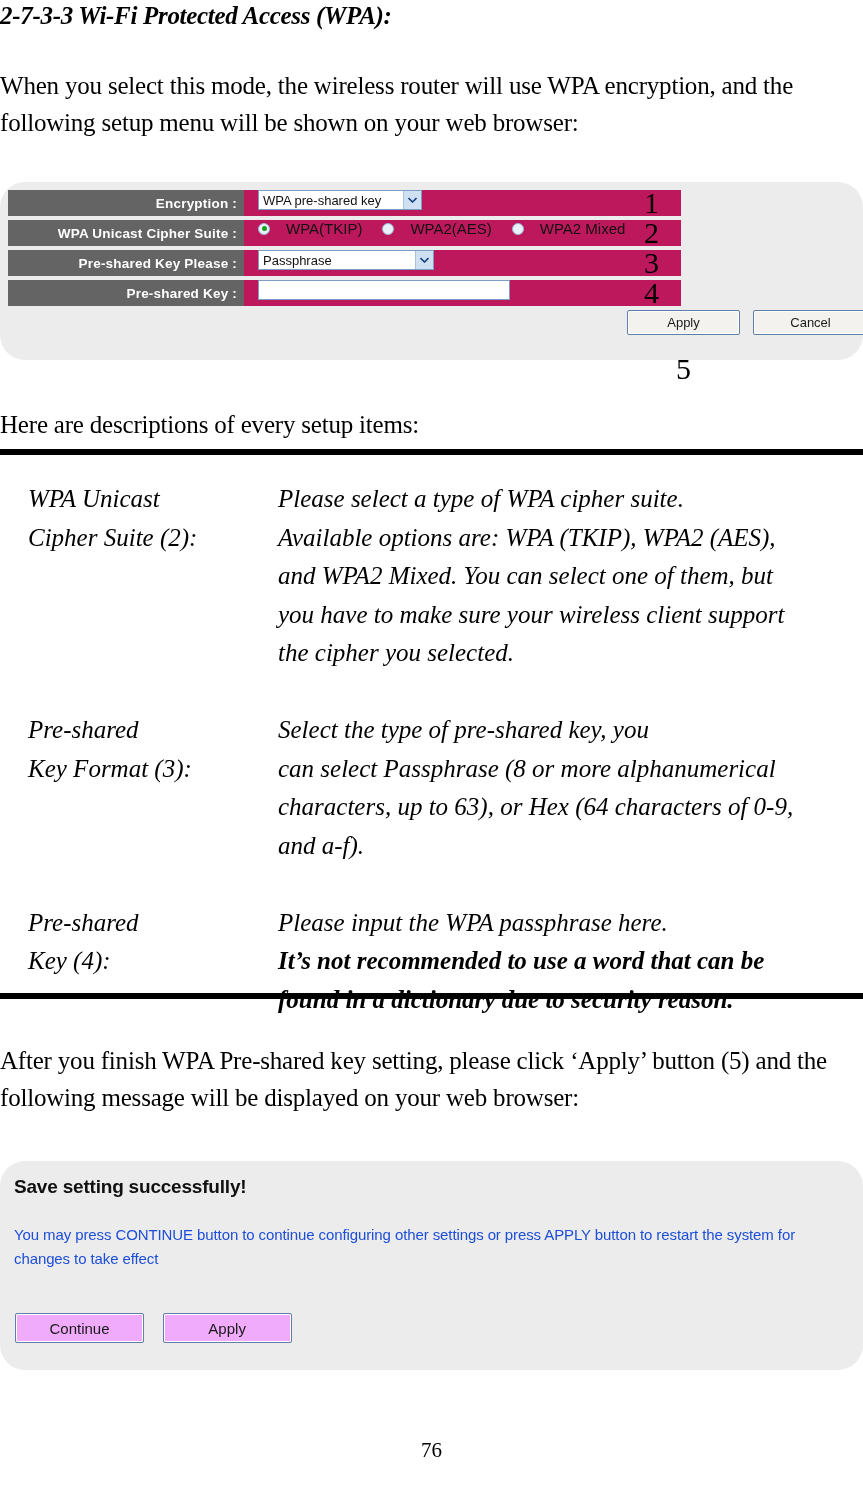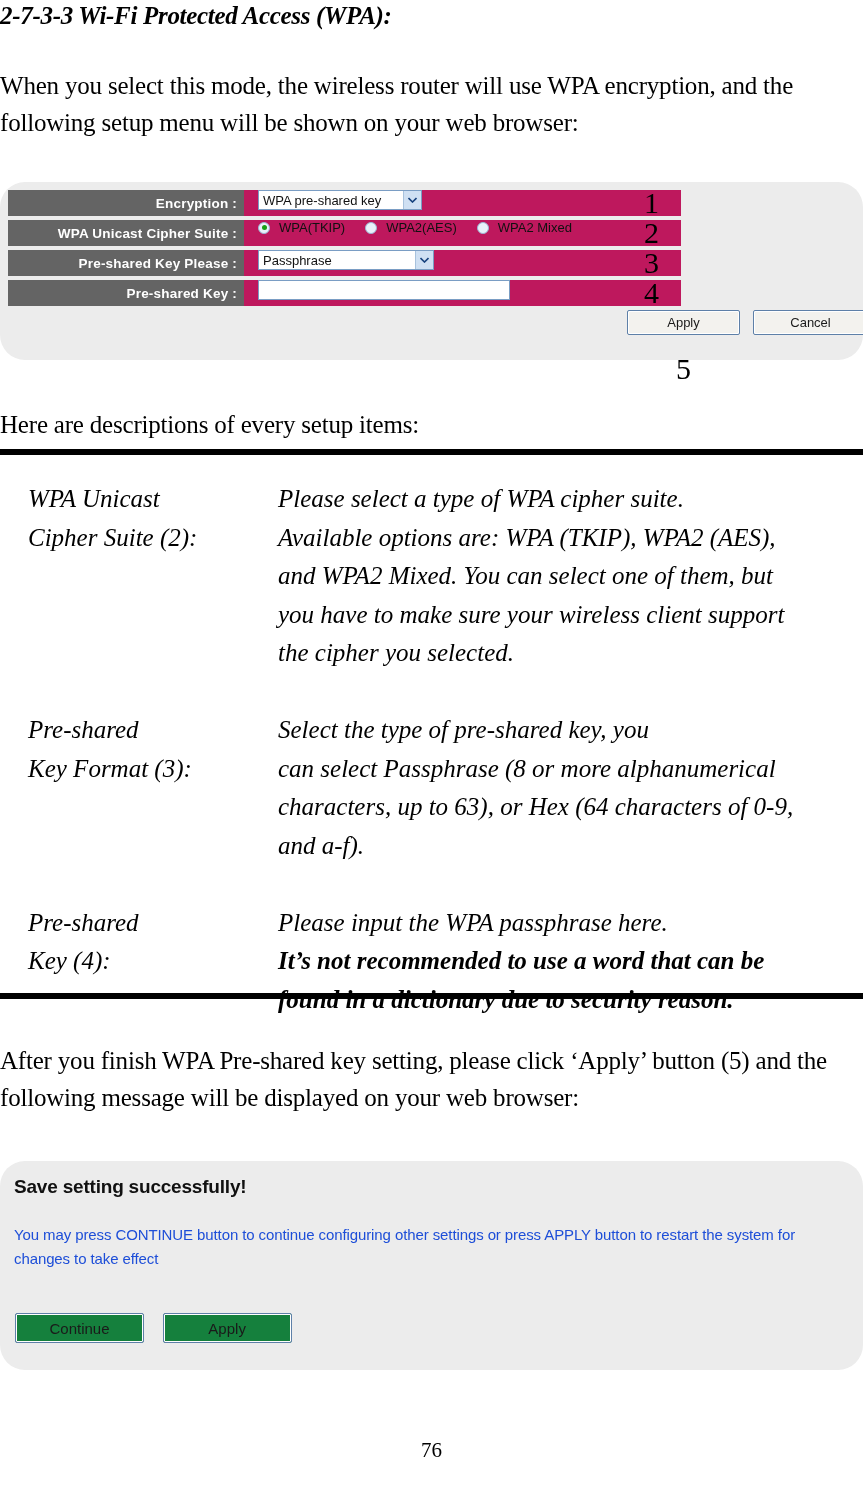--- a/index.html
+++ b/index.html
@@ -180,7 +180,7 @@
 
   
   .radio-group { display: flex; align-items: center; gap: 20px; }
-  .radio-item { display: inline-flex; align-items: center; gap: 9px; font-size: 13px; color: #111; }
+  .radio-item { display: inline-flex; align-items: center; gap: 16px; font-size: 15px; color: #111; }
   .radio-dot {
     width: 12px; height: 12px;
     border-radius: 50%;

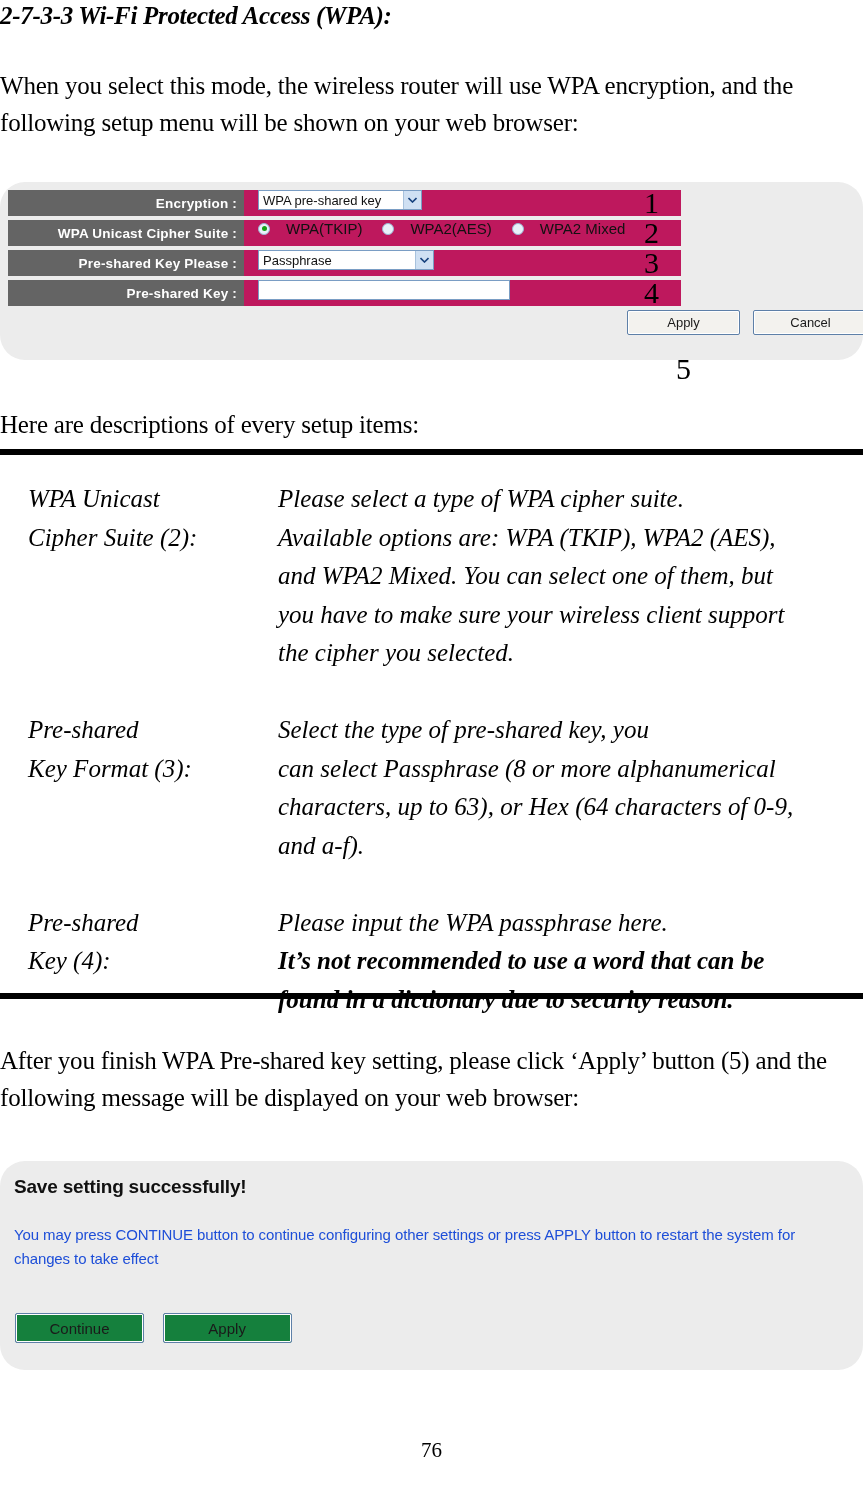--- a/index.html
+++ b/index.html
@@ -283,7 +283,7 @@
     align-items: center;
     justify-content: center;
     height: 30px;
-    background: #15803d;
+    background: #f0abfc;
     border: 1px solid #5e80a8;
     border-radius: 2px;
     box-shadow: inset 0 0 0 1px #ffffff;

